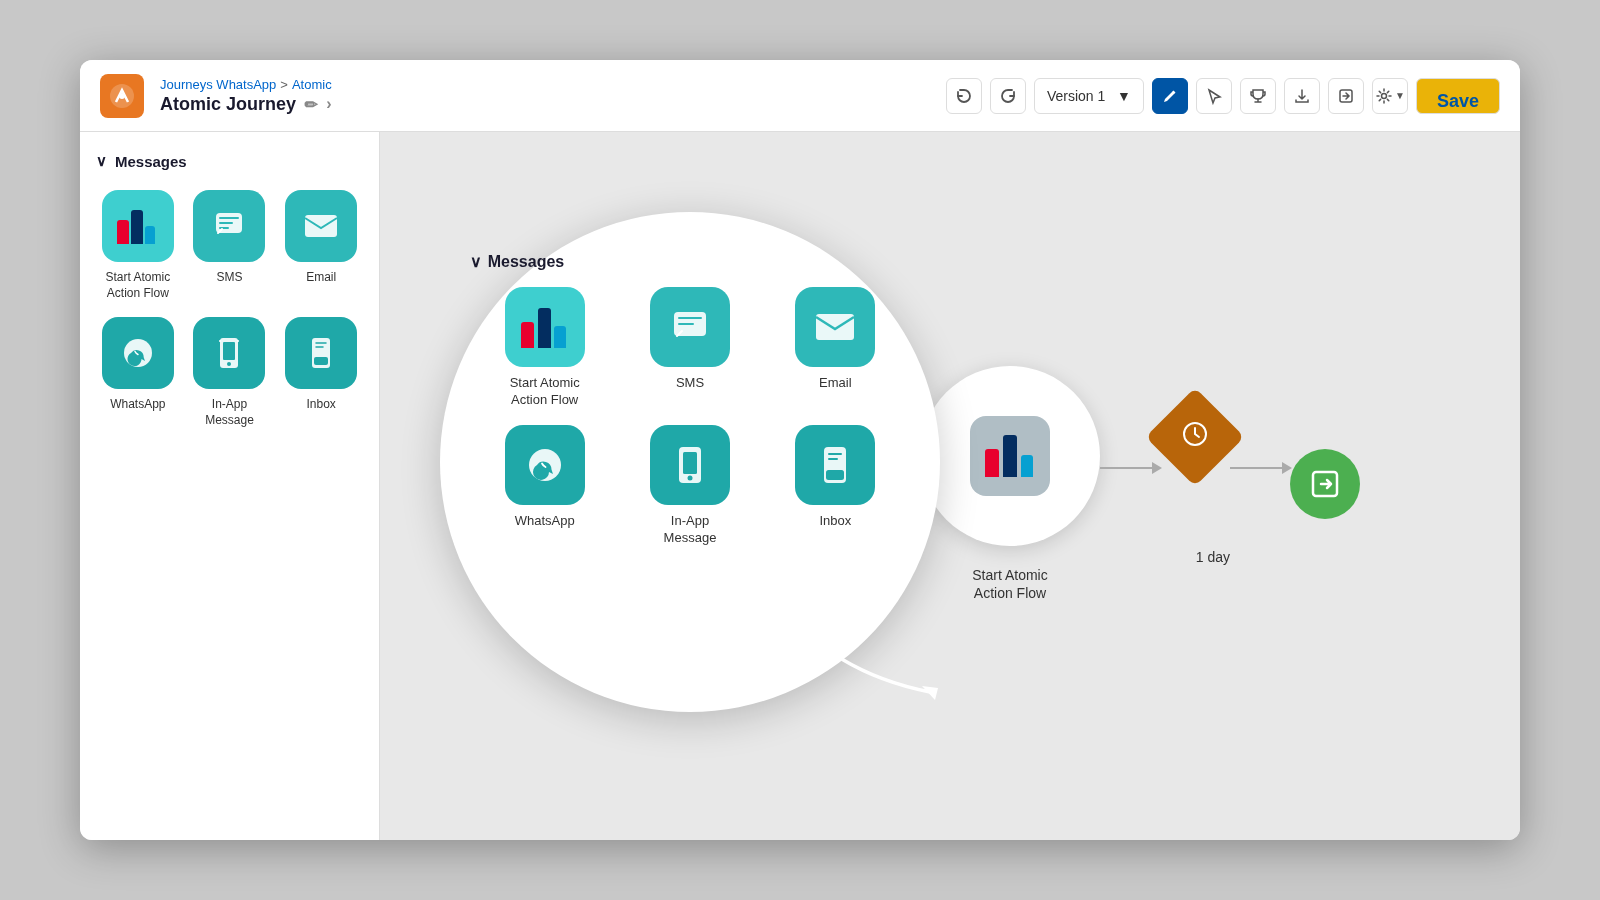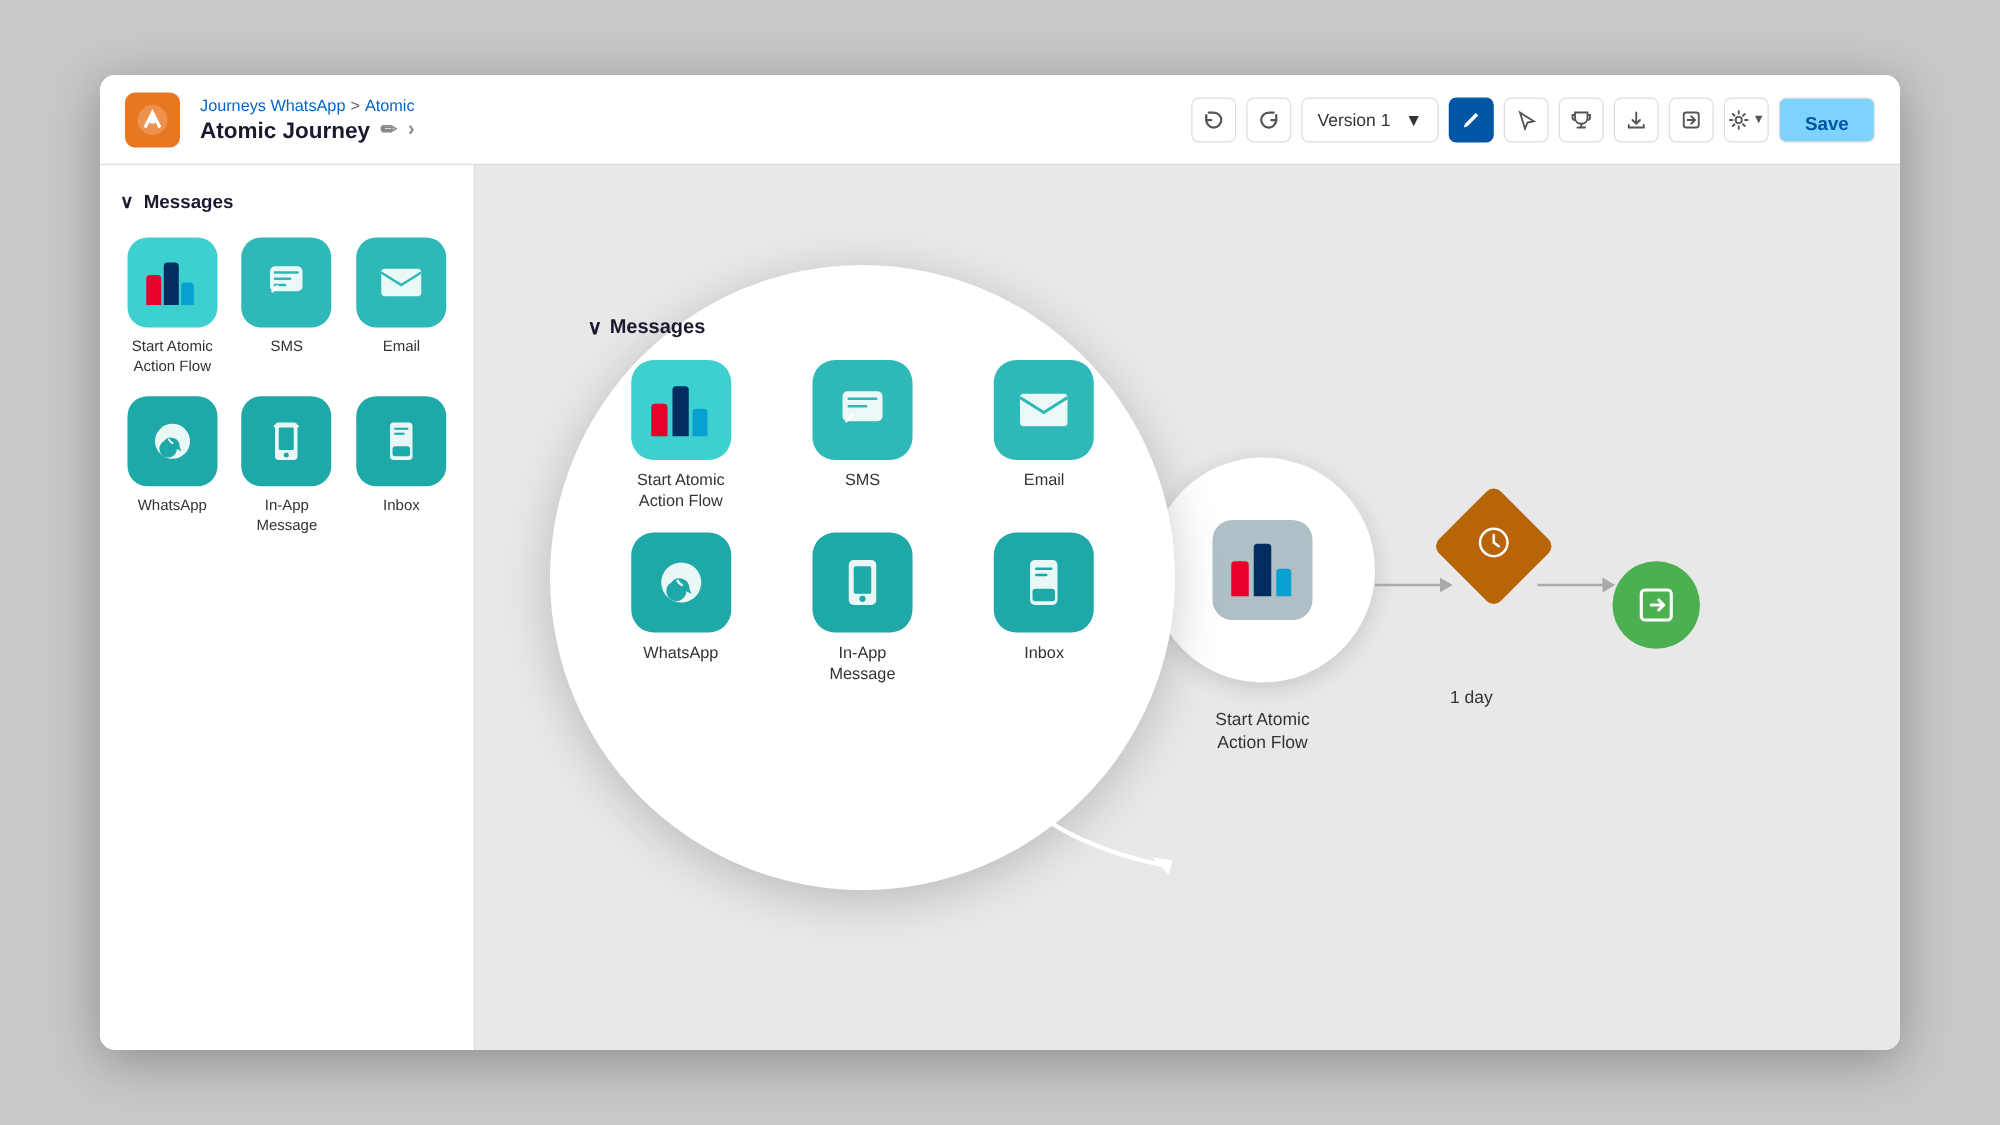--- a/index.html
+++ b/index.html
@@ -143,10 +143,10 @@
     .save-btn {
       height: 36px;
       padding: 12px 20px;
-      background: #7dd3fc;
+      background: #eab308;
       border: 1px solid #ddd;
       border-radius: 6px;
-      font-size: 15px;
+      font-size: 18px;
       font-weight: 600;
       color: #0055a5;
       cursor: pointer;

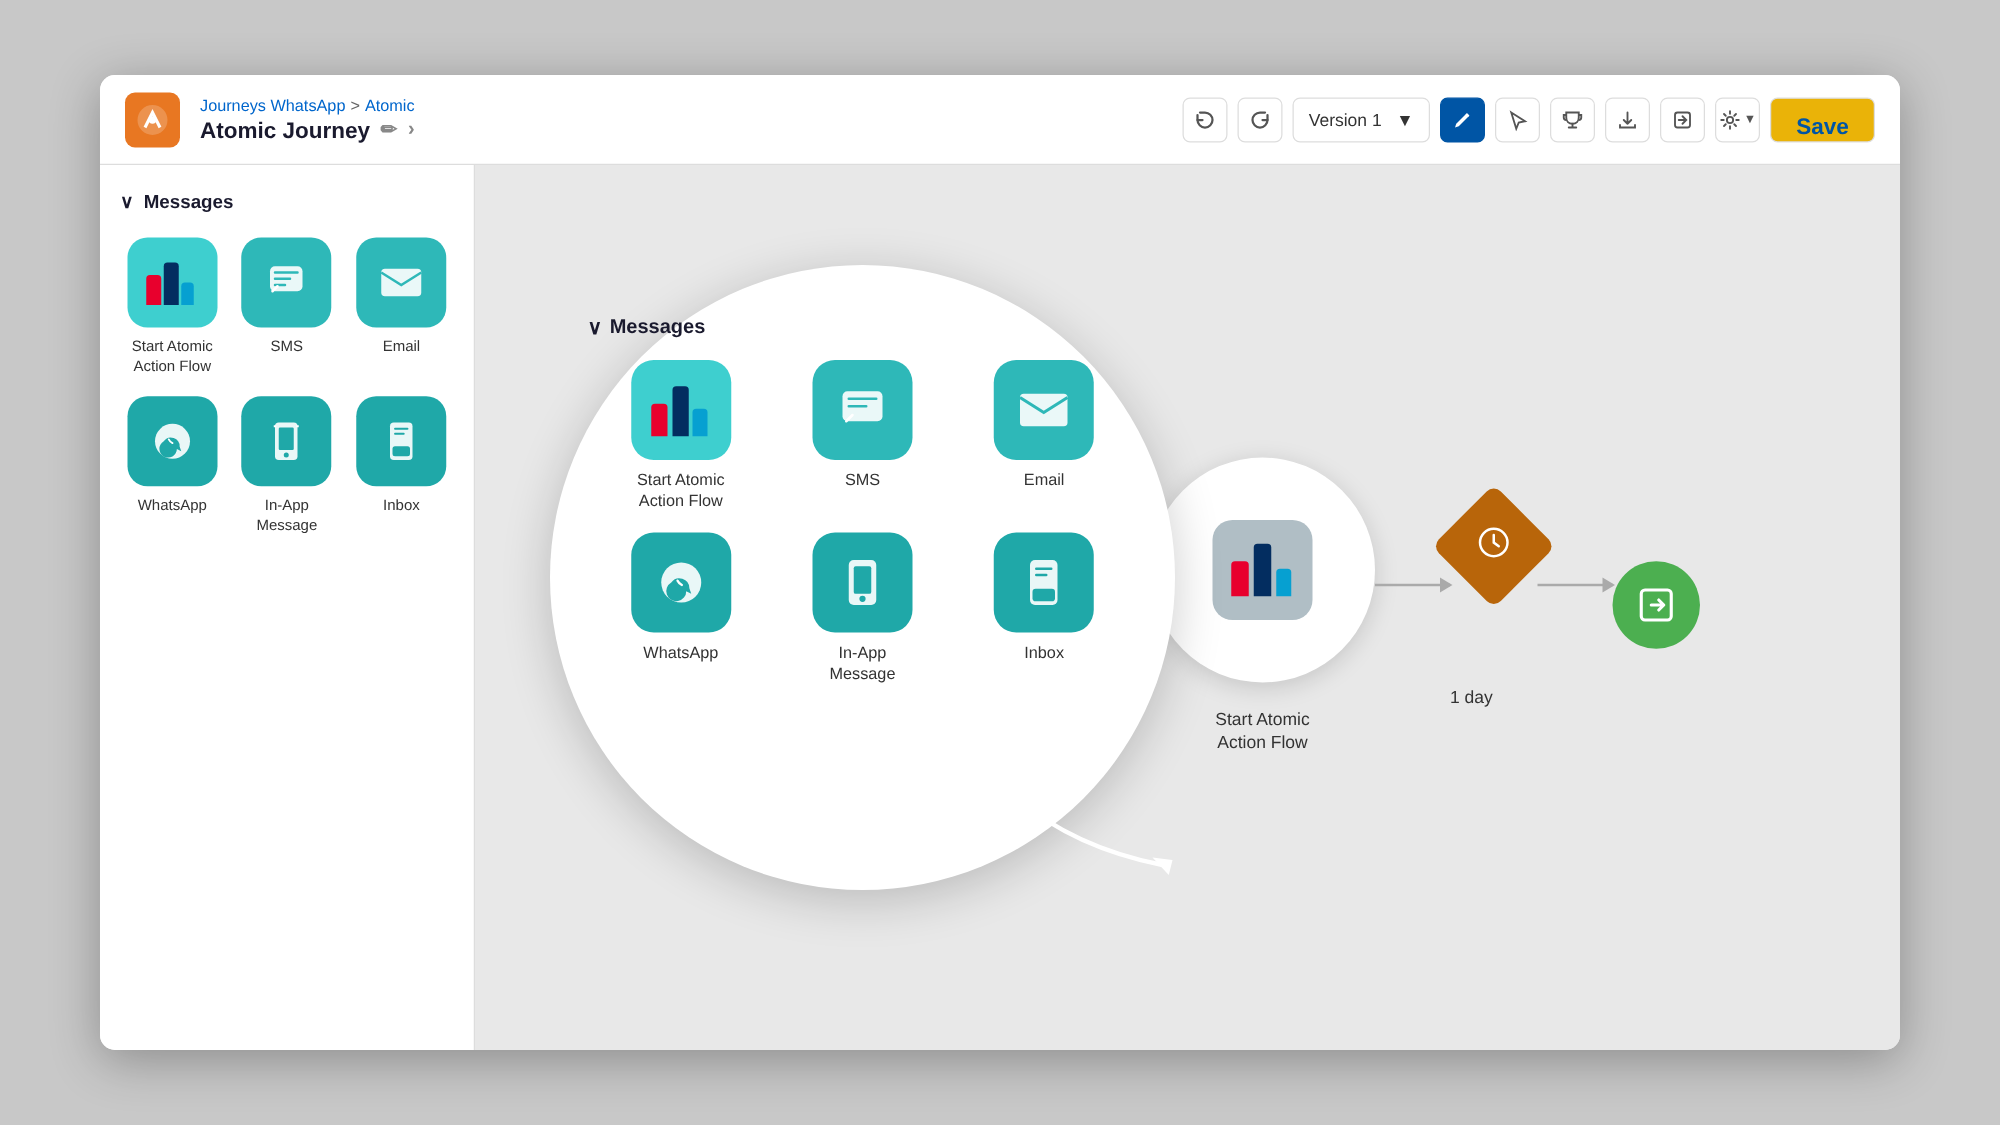--- a/index.html
+++ b/index.html
@@ -606,7 +606,7 @@
 
         <div class="connector-line" style="margin: 0 0 32px 0;"></div>
 
-        <div style="display:flex;flex-direction:column;align-items:flex-start;margin-bottom:0;">
+        <div style="display:flex;flex-direction:column;align-items:flex-end;margin-bottom:0;">
           <div class="timer-diamond">
             <div class="timer-diamond-inner">
               <svg width="28" height="28" viewBox="0 0 28 28" fill="none">

